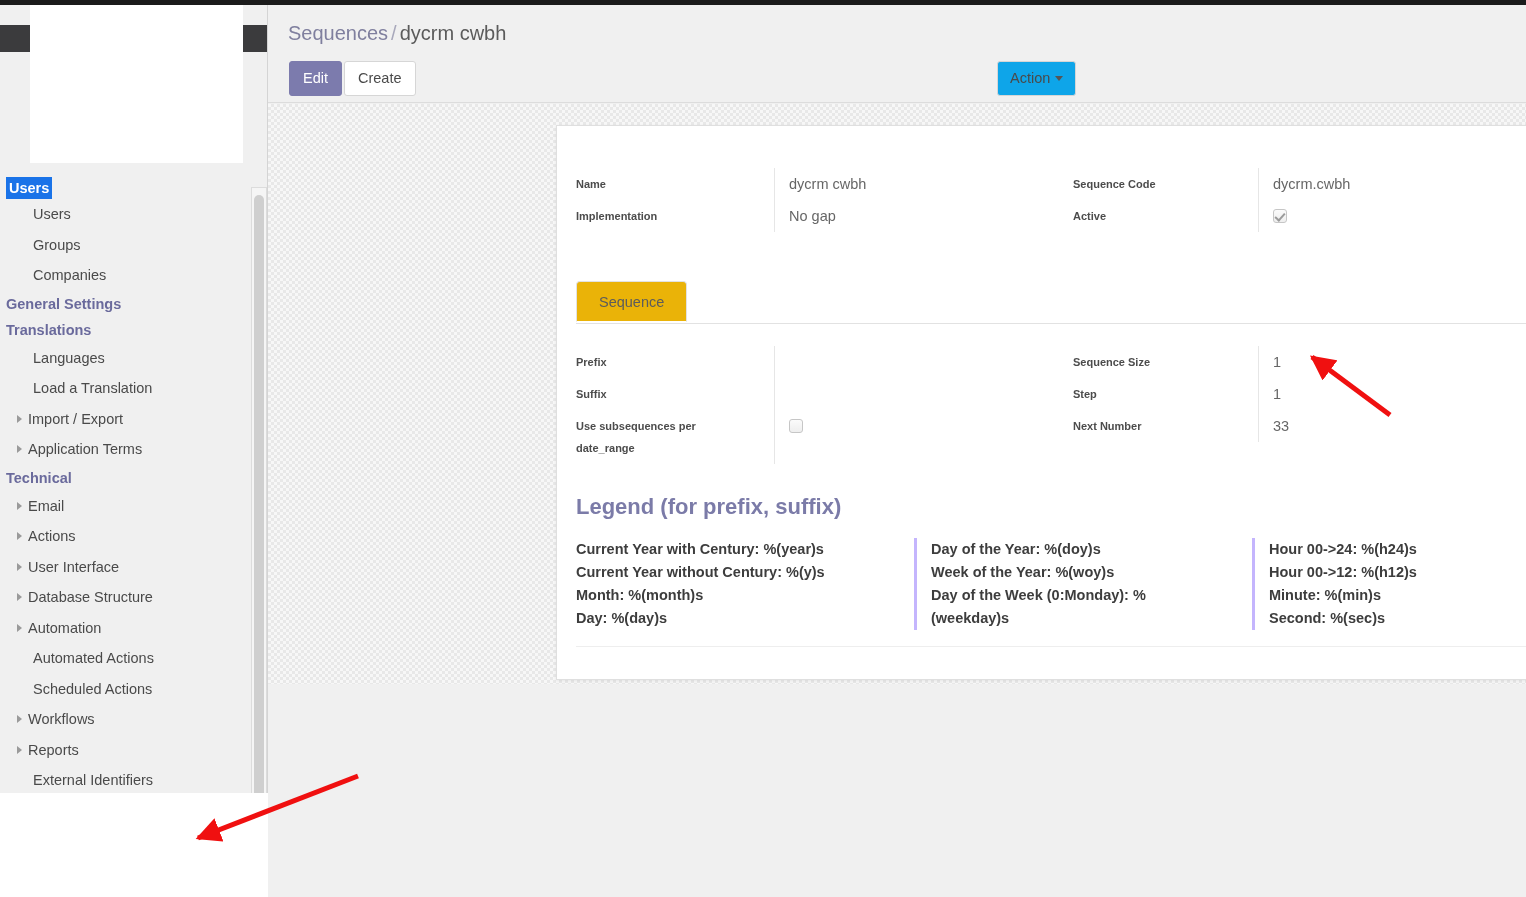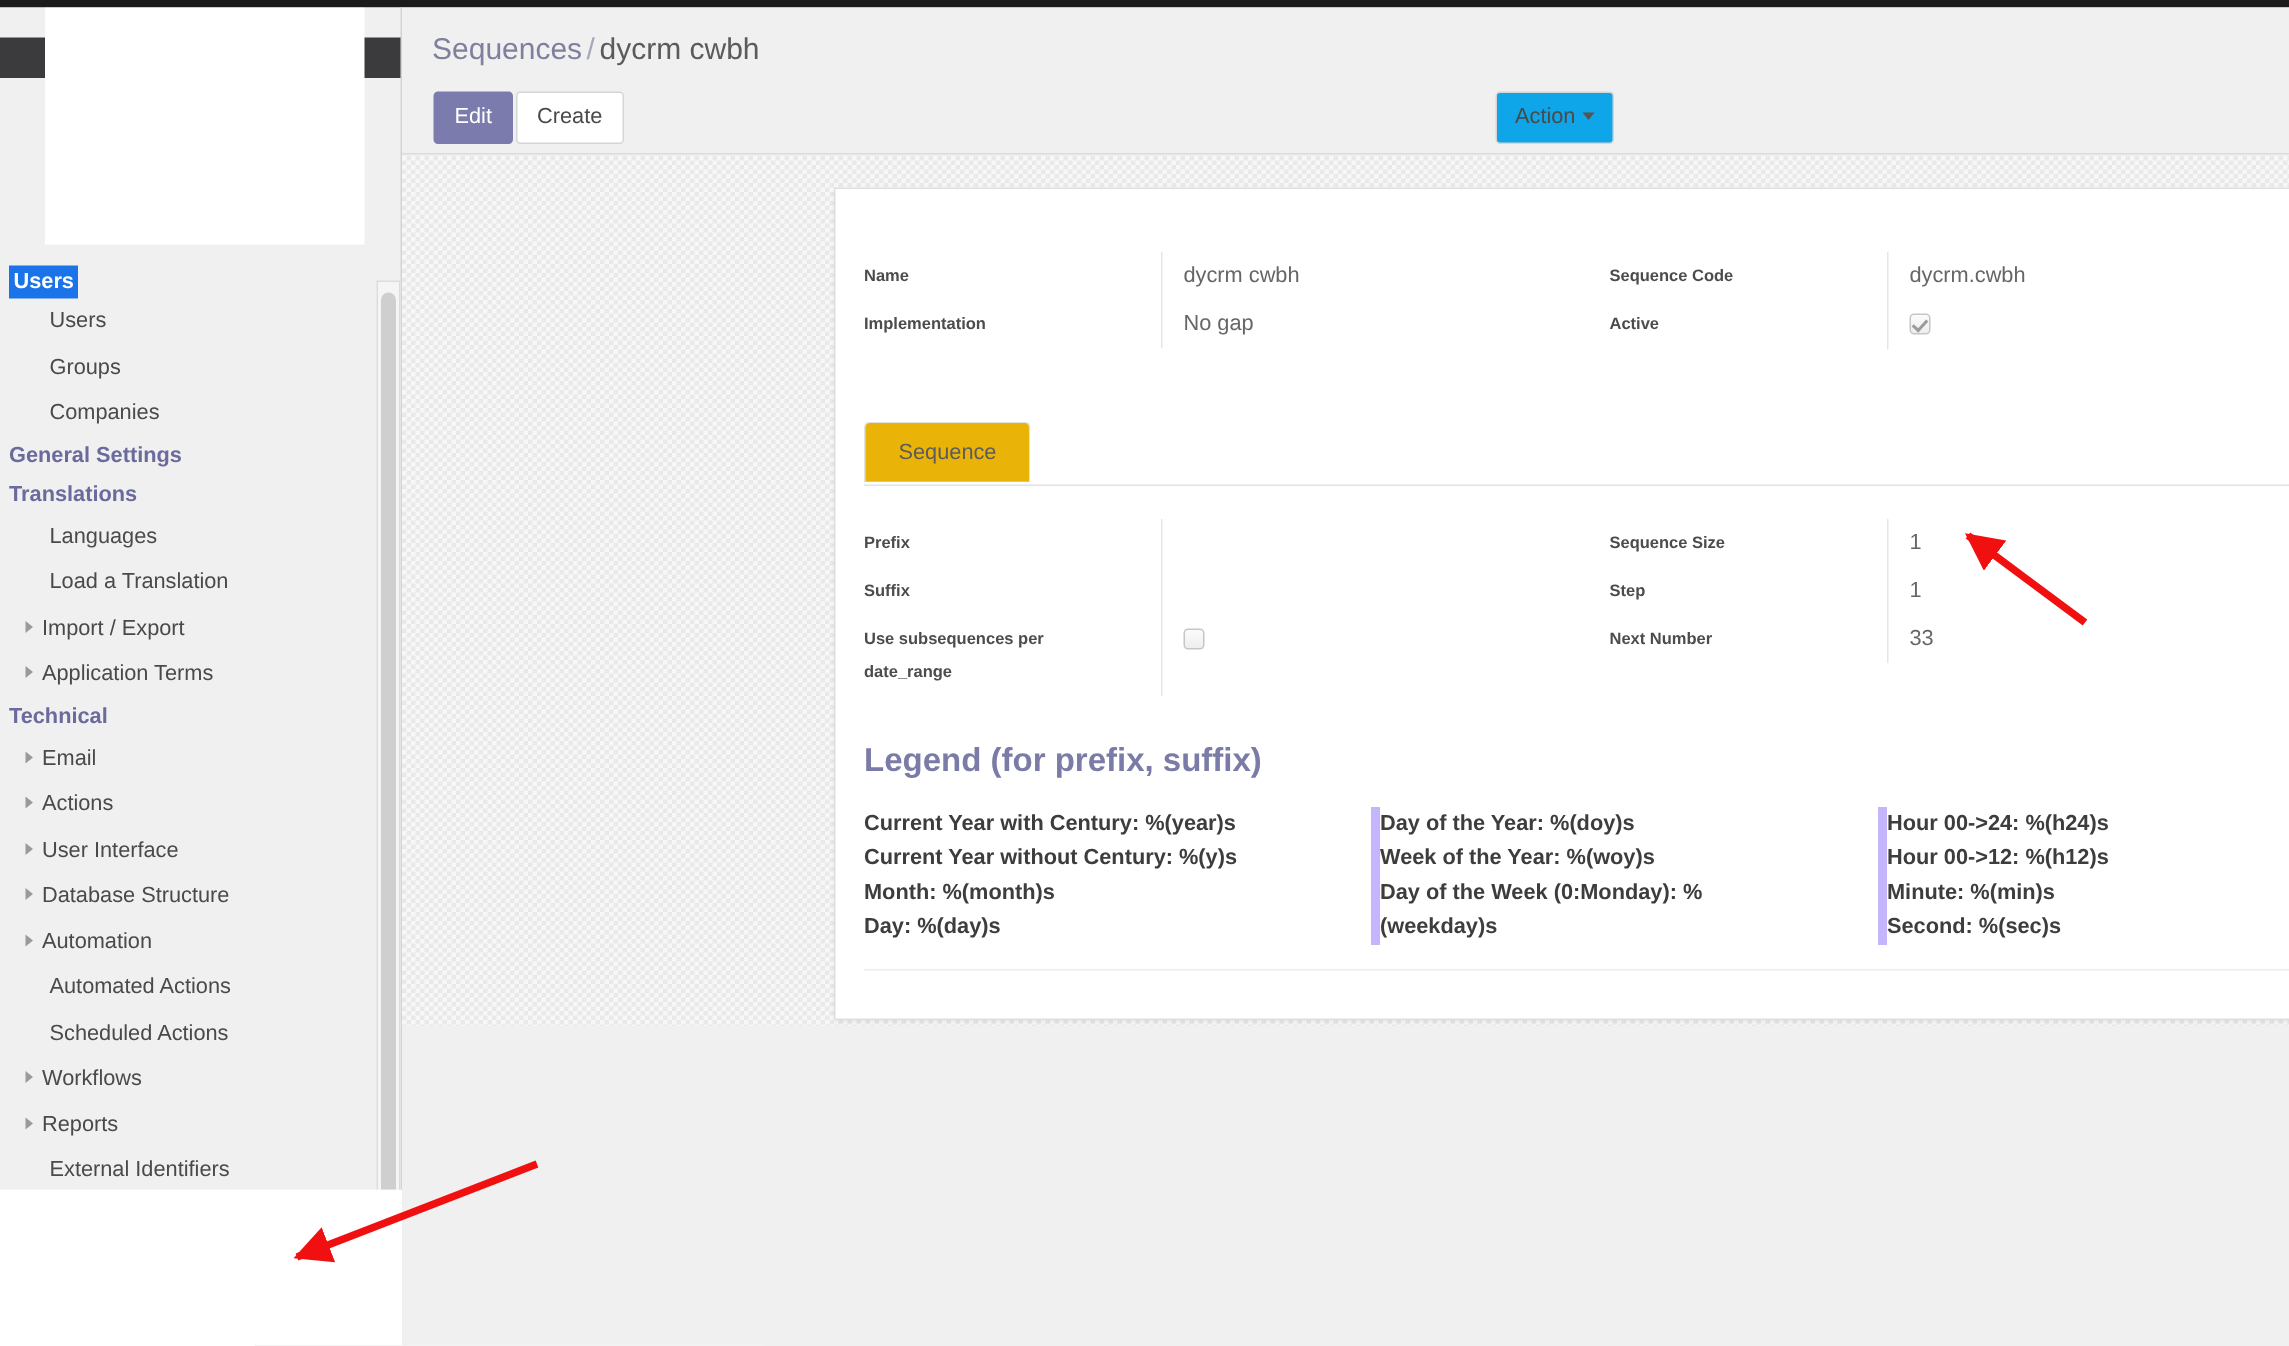--- a/index.html
+++ b/index.html
@@ -241,7 +241,8 @@
   .legend-col {
     font-size: 14.5px; font-weight: bold; color: #3d3d3d;
     line-height: 23px;
-    border-left: 6px solid #c4b5fd;
+    padding-left: 14px;
+    border-left: 3px solid #c4b5fd;
   }
   .legend-col:first-child { border-left: none; padding-left: 0; }
   .lcol-1 { width: 338px; }

